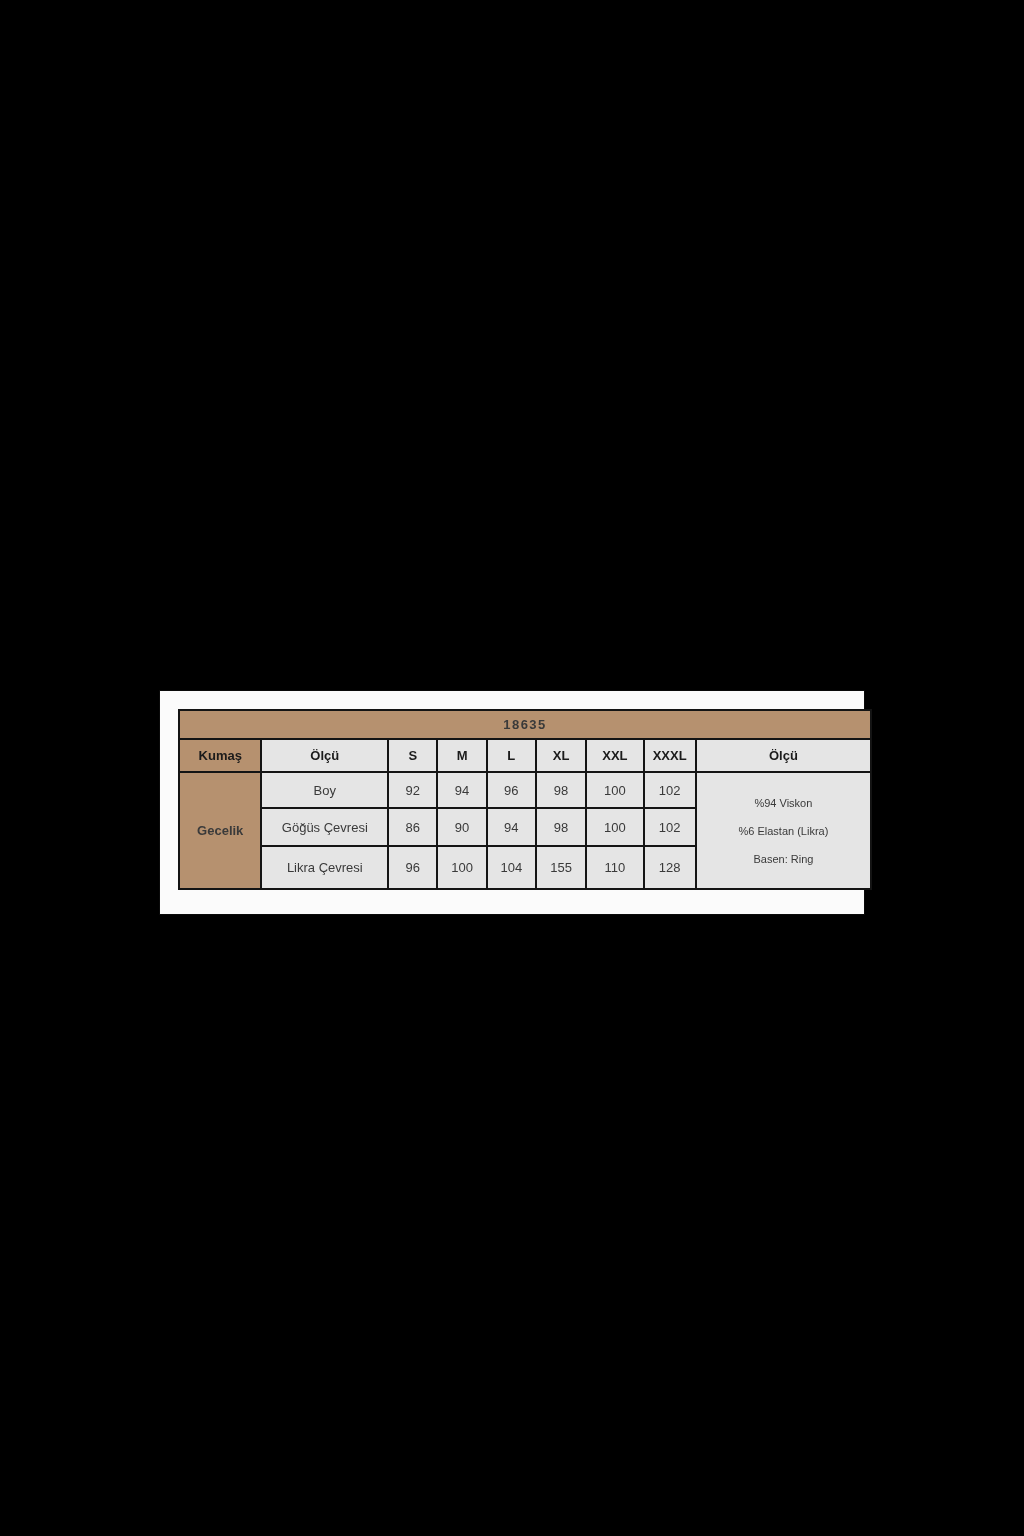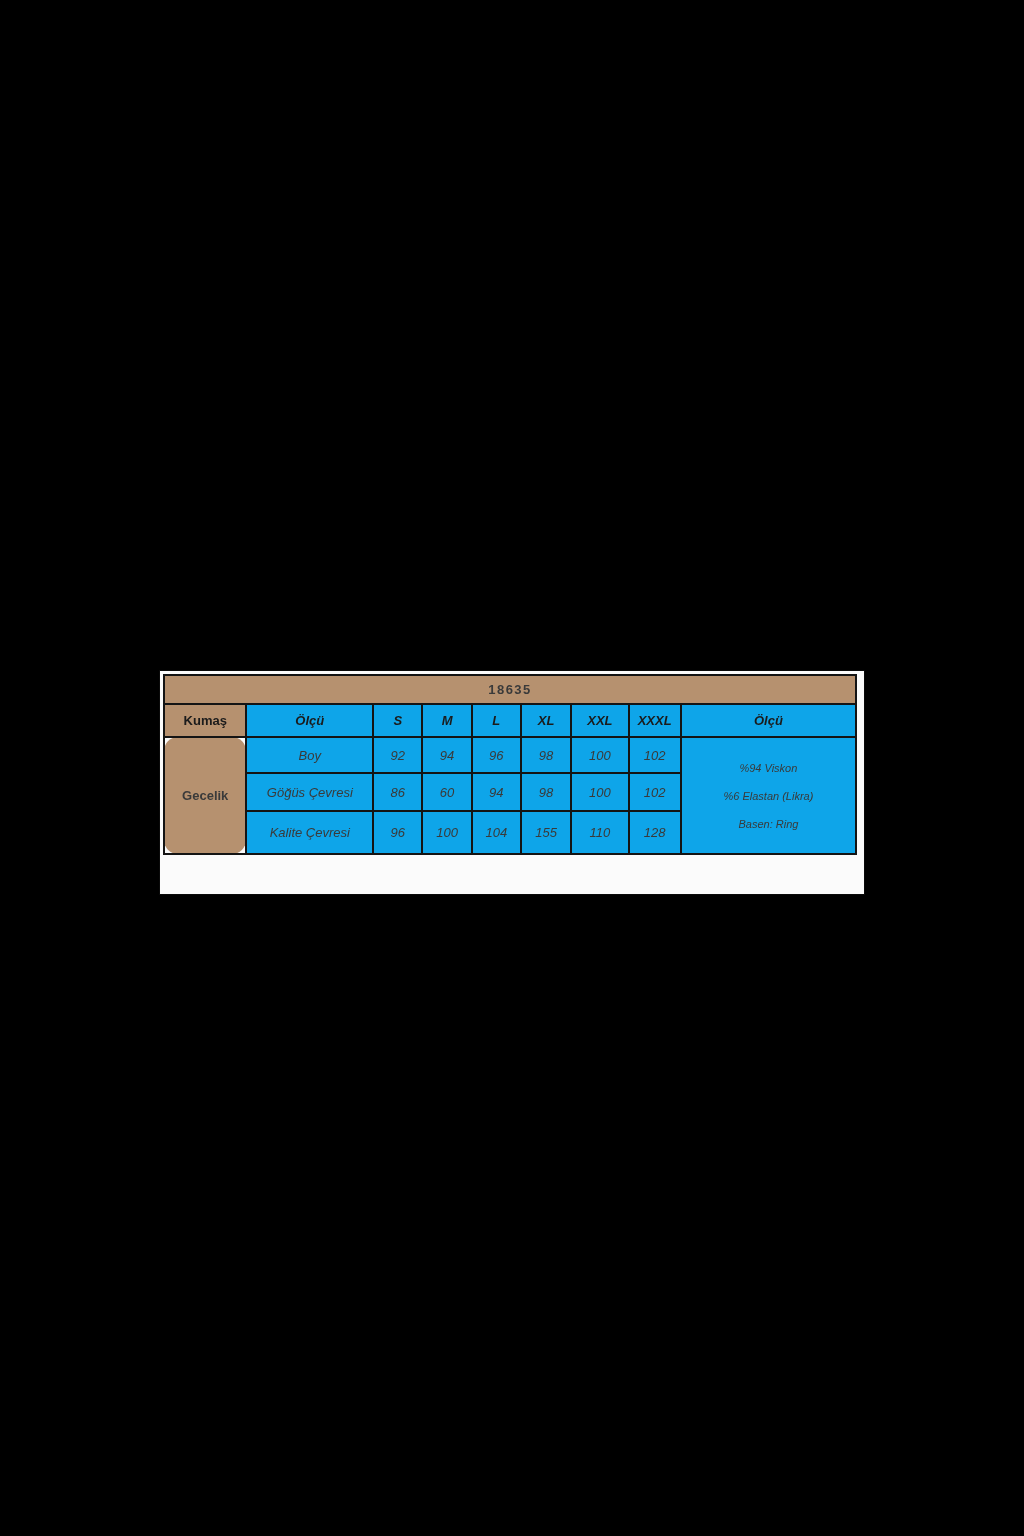--- a/index.html
+++ b/index.html
@@ -20,12 +20,12 @@
   .card {
     position: absolute;
     left: 160px;
-    top: 671px;
+    top: 691px;
     width: 704px;
     height: 223px;
     background: #fbfbfb;
     box-sizing: border-box;
-    padding: 3px;
+    padding: 18px;
     box-shadow: 0 0 0 1px #0a0a0a;
   }
   table.size-chart {

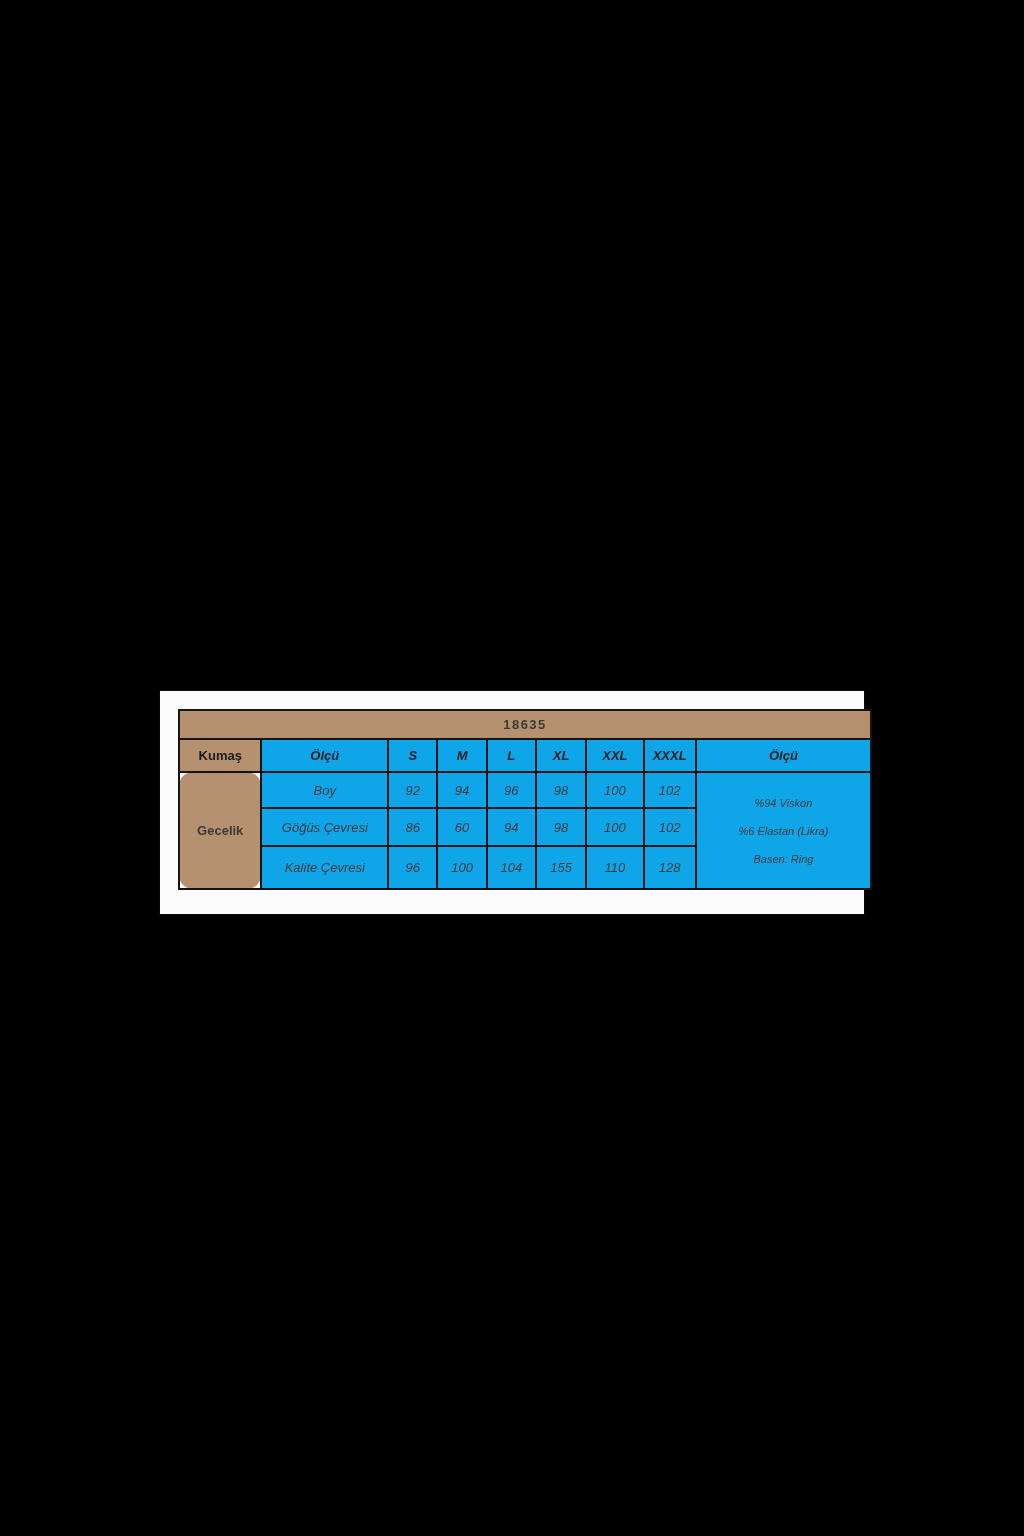--- a/index.html
+++ b/index.html
@@ -46,7 +46,7 @@
     white-space: nowrap;
   }
   td.tan { background: #b6916f; }
-  td.white { background: #0ea5e9; font-style: italic; }
+  td.white { background: #e5e5e5; }
   .title-cell {
     font-weight: bold;
     color: #1b1b1b;

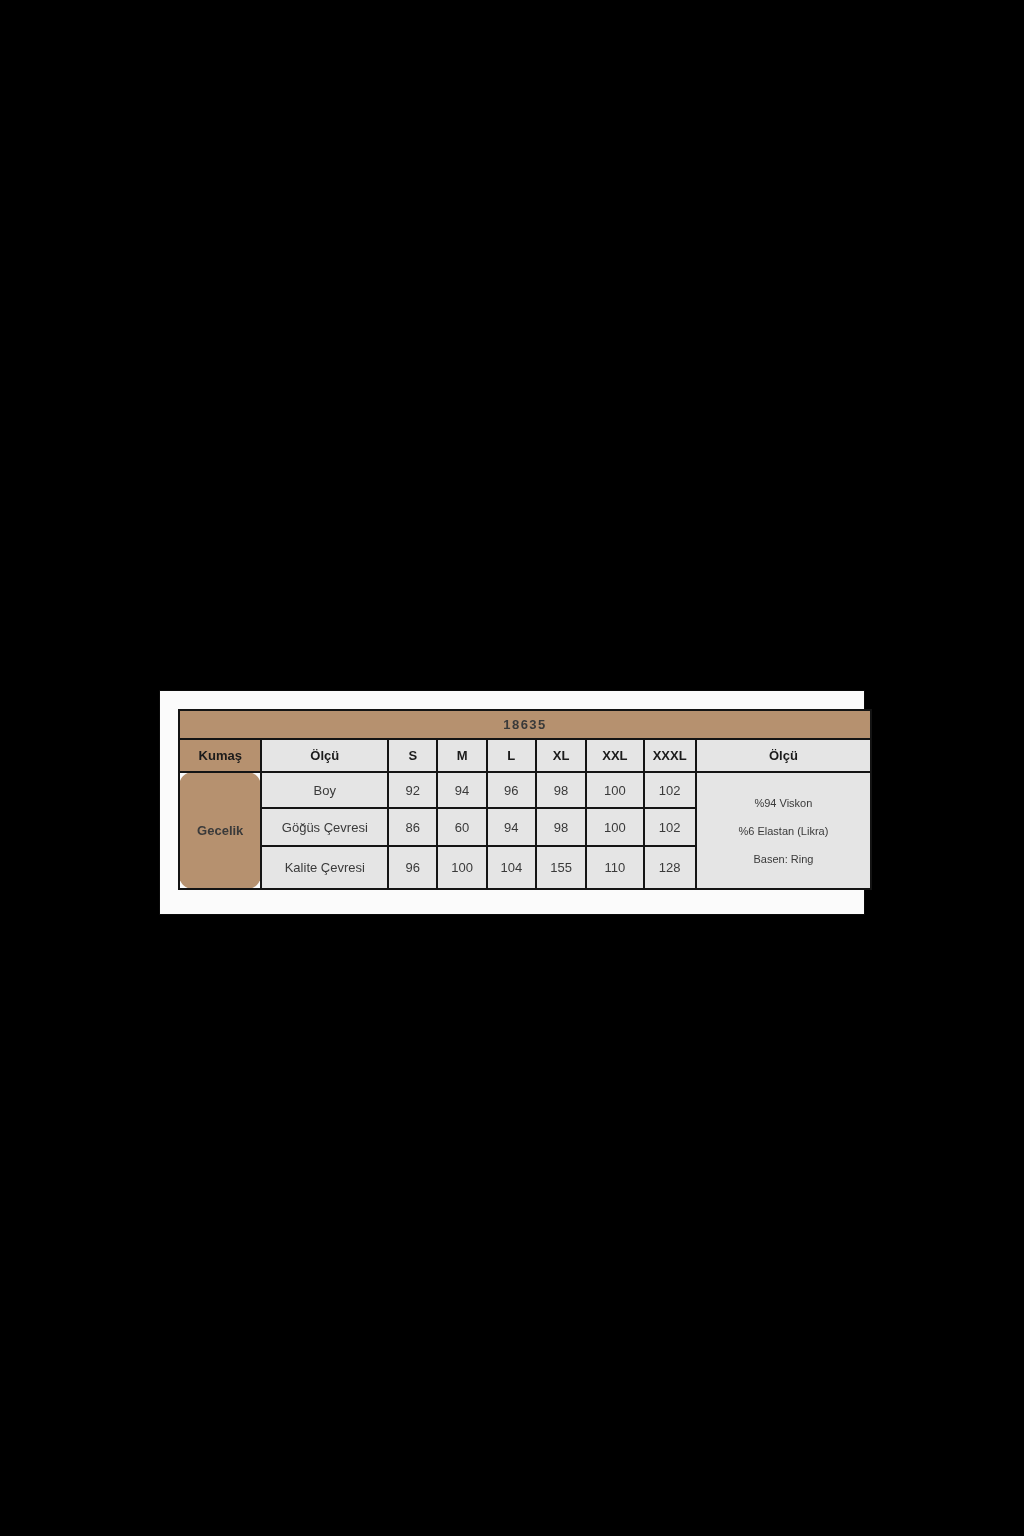--- a/index.html
+++ b/index.html
@@ -64,7 +64,6 @@
     font-weight: bold;
     color: #1b1b1b;
     font-size: 13.5px;
-    border-radius: 14px;
   }
   .label-cell {
     text-align: left;

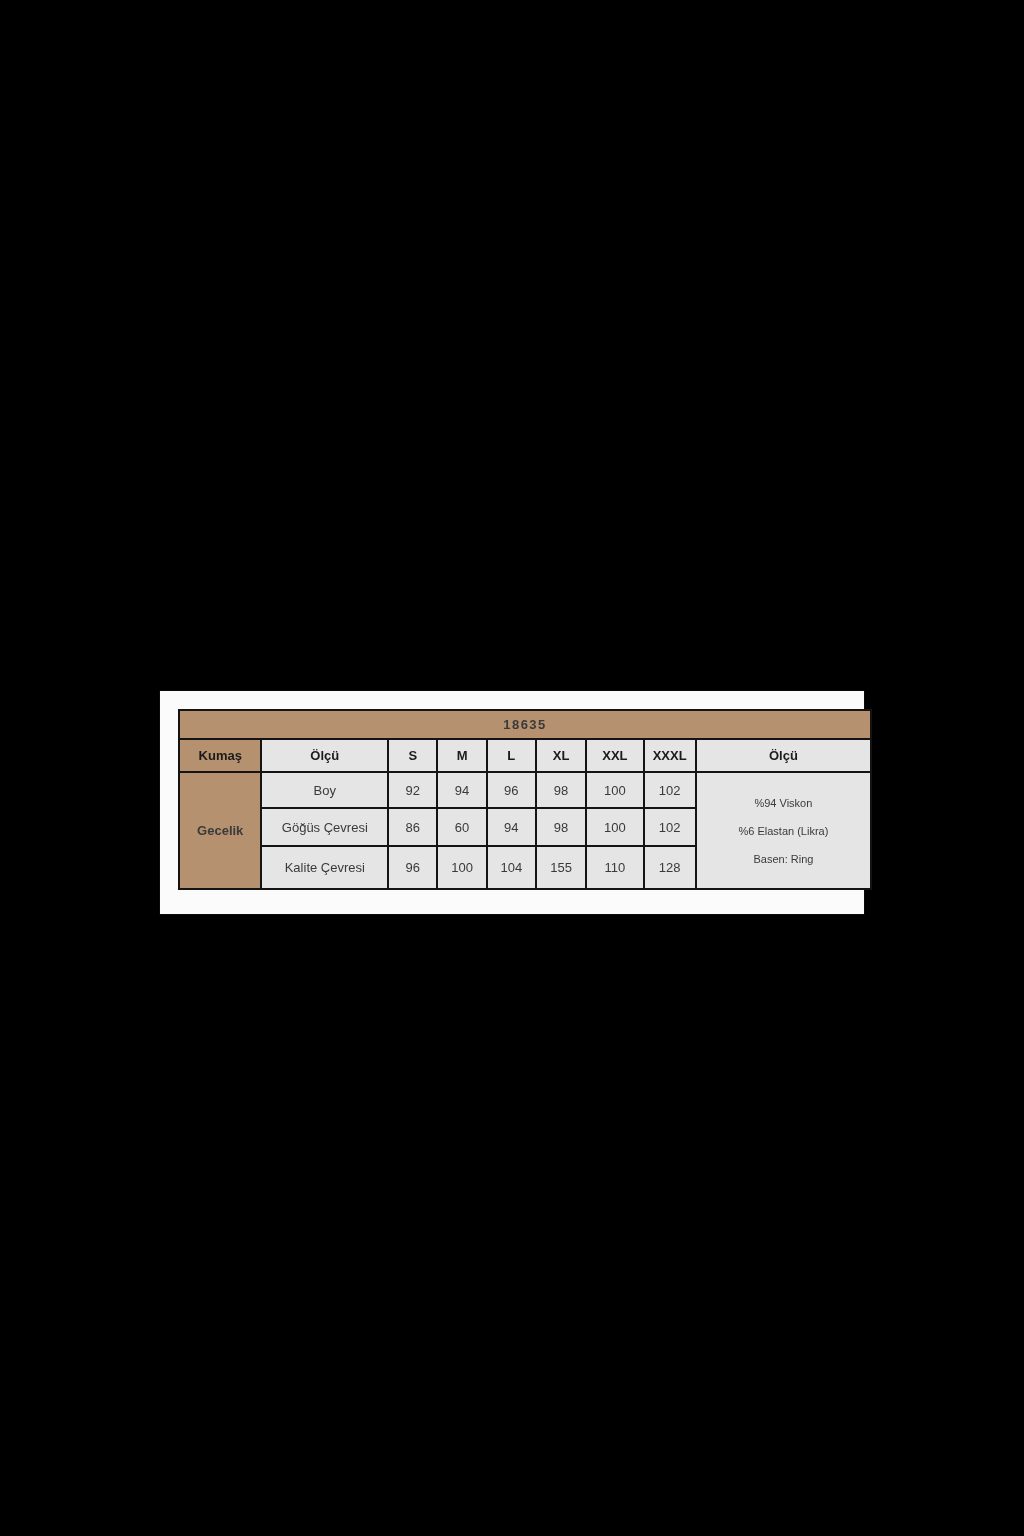--- a/index.html
+++ b/index.html
@@ -153,7 +153,7 @@
       <tr class="row-gogus">
         <td class="white label-cell">Göğüs Çevresi</td>
         <td class="white num-cell">86</td>
-        <td class="white num-cell">60</td>
+        <td class="white num-cell">90</td>
         <td class="white num-cell">94</td>
         <td class="white num-cell">98</td>
         <td class="white num-cell">100</td>

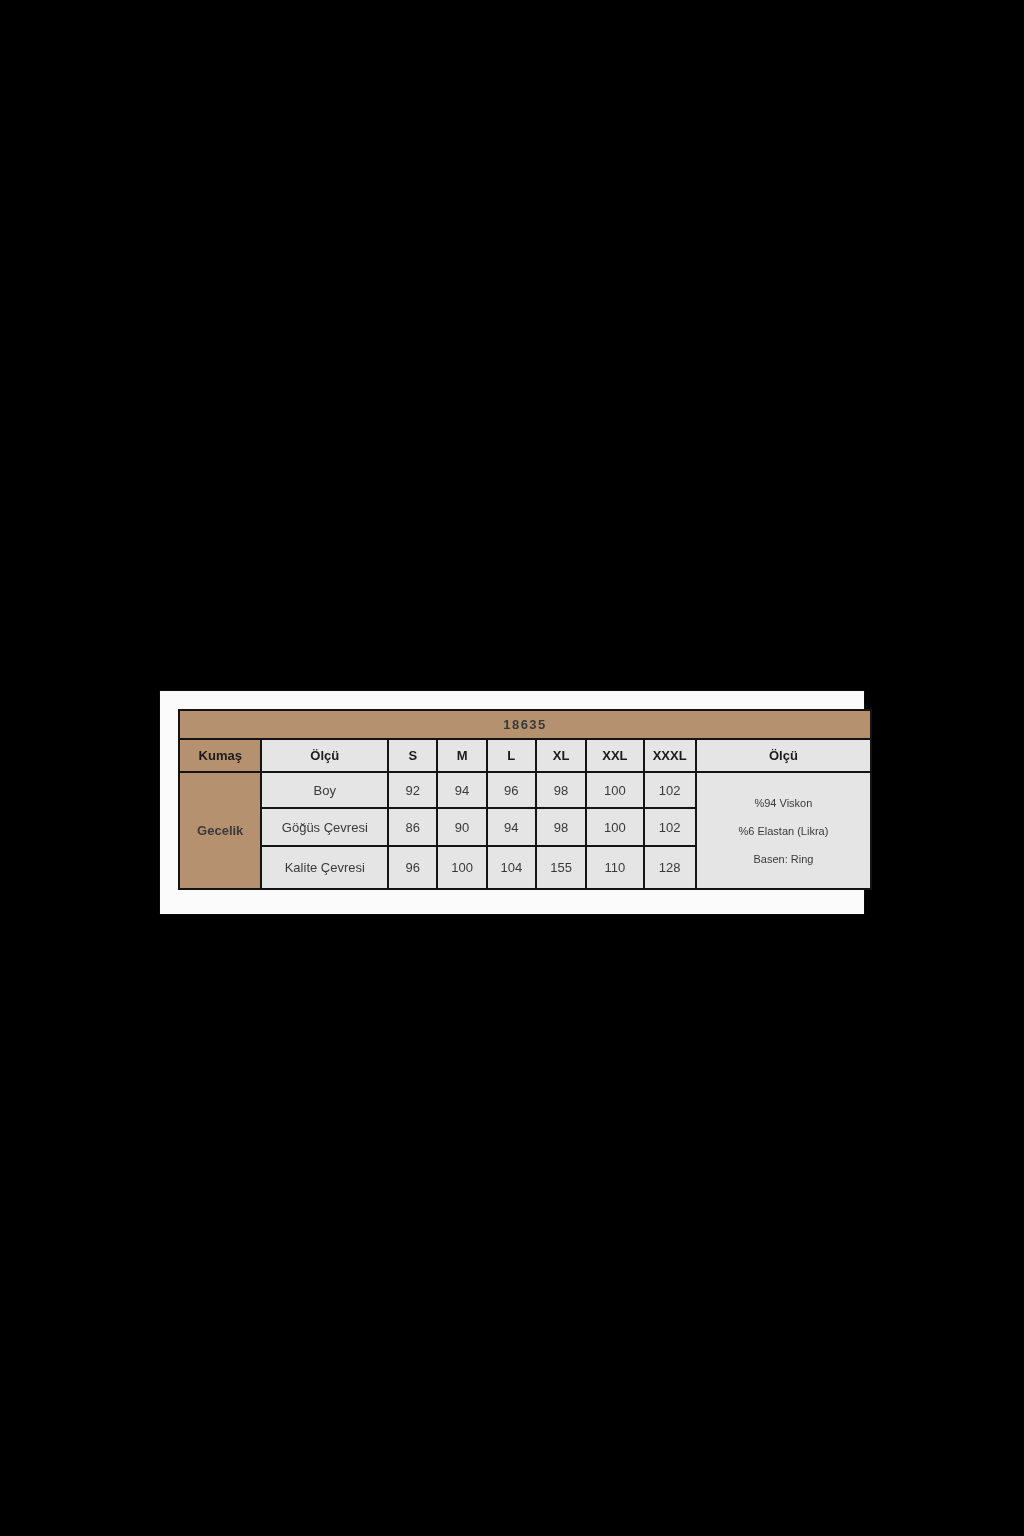--- a/index.html
+++ b/index.html
@@ -161,7 +161,7 @@
       </tr>
 
       <tr class="row-basen">
-        <td class="white label-cell">Kalite Çevresi</td>
+        <td class="white label-cell">Likra Çevresi</td>
         <td class="white num-cell">96</td>
         <td class="white num-cell">100</td>
         <td class="white num-cell">104</td>

